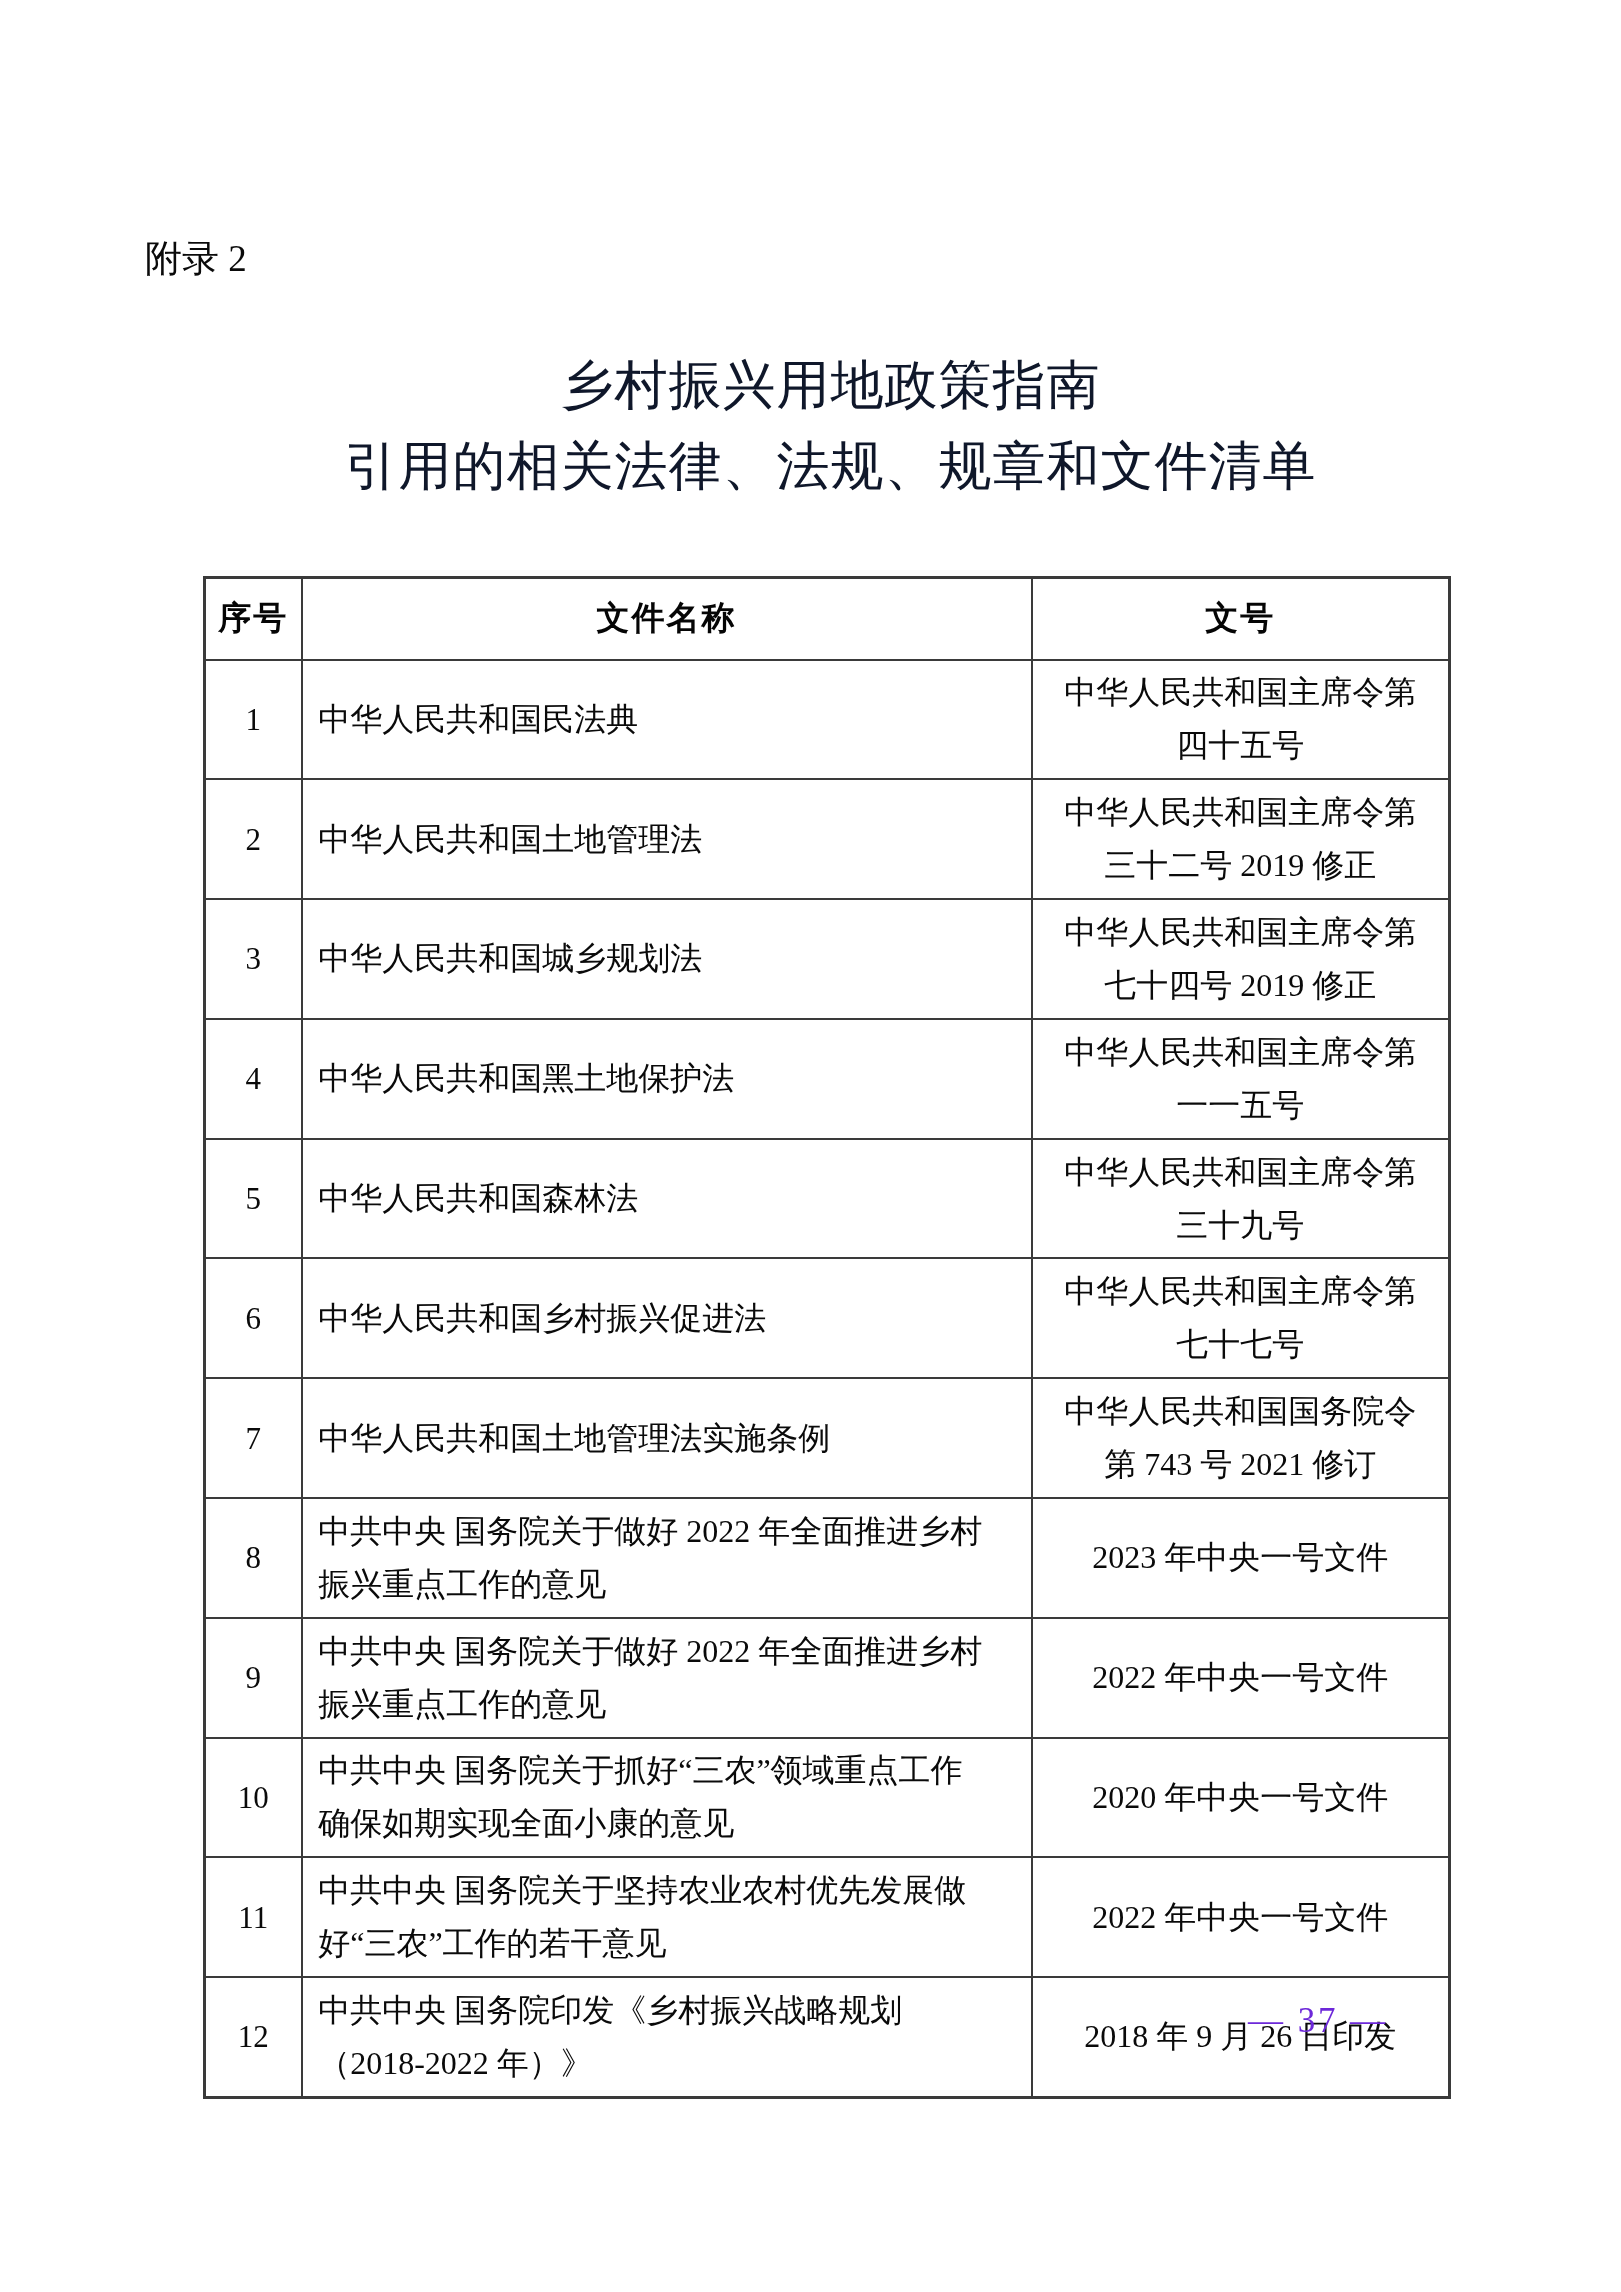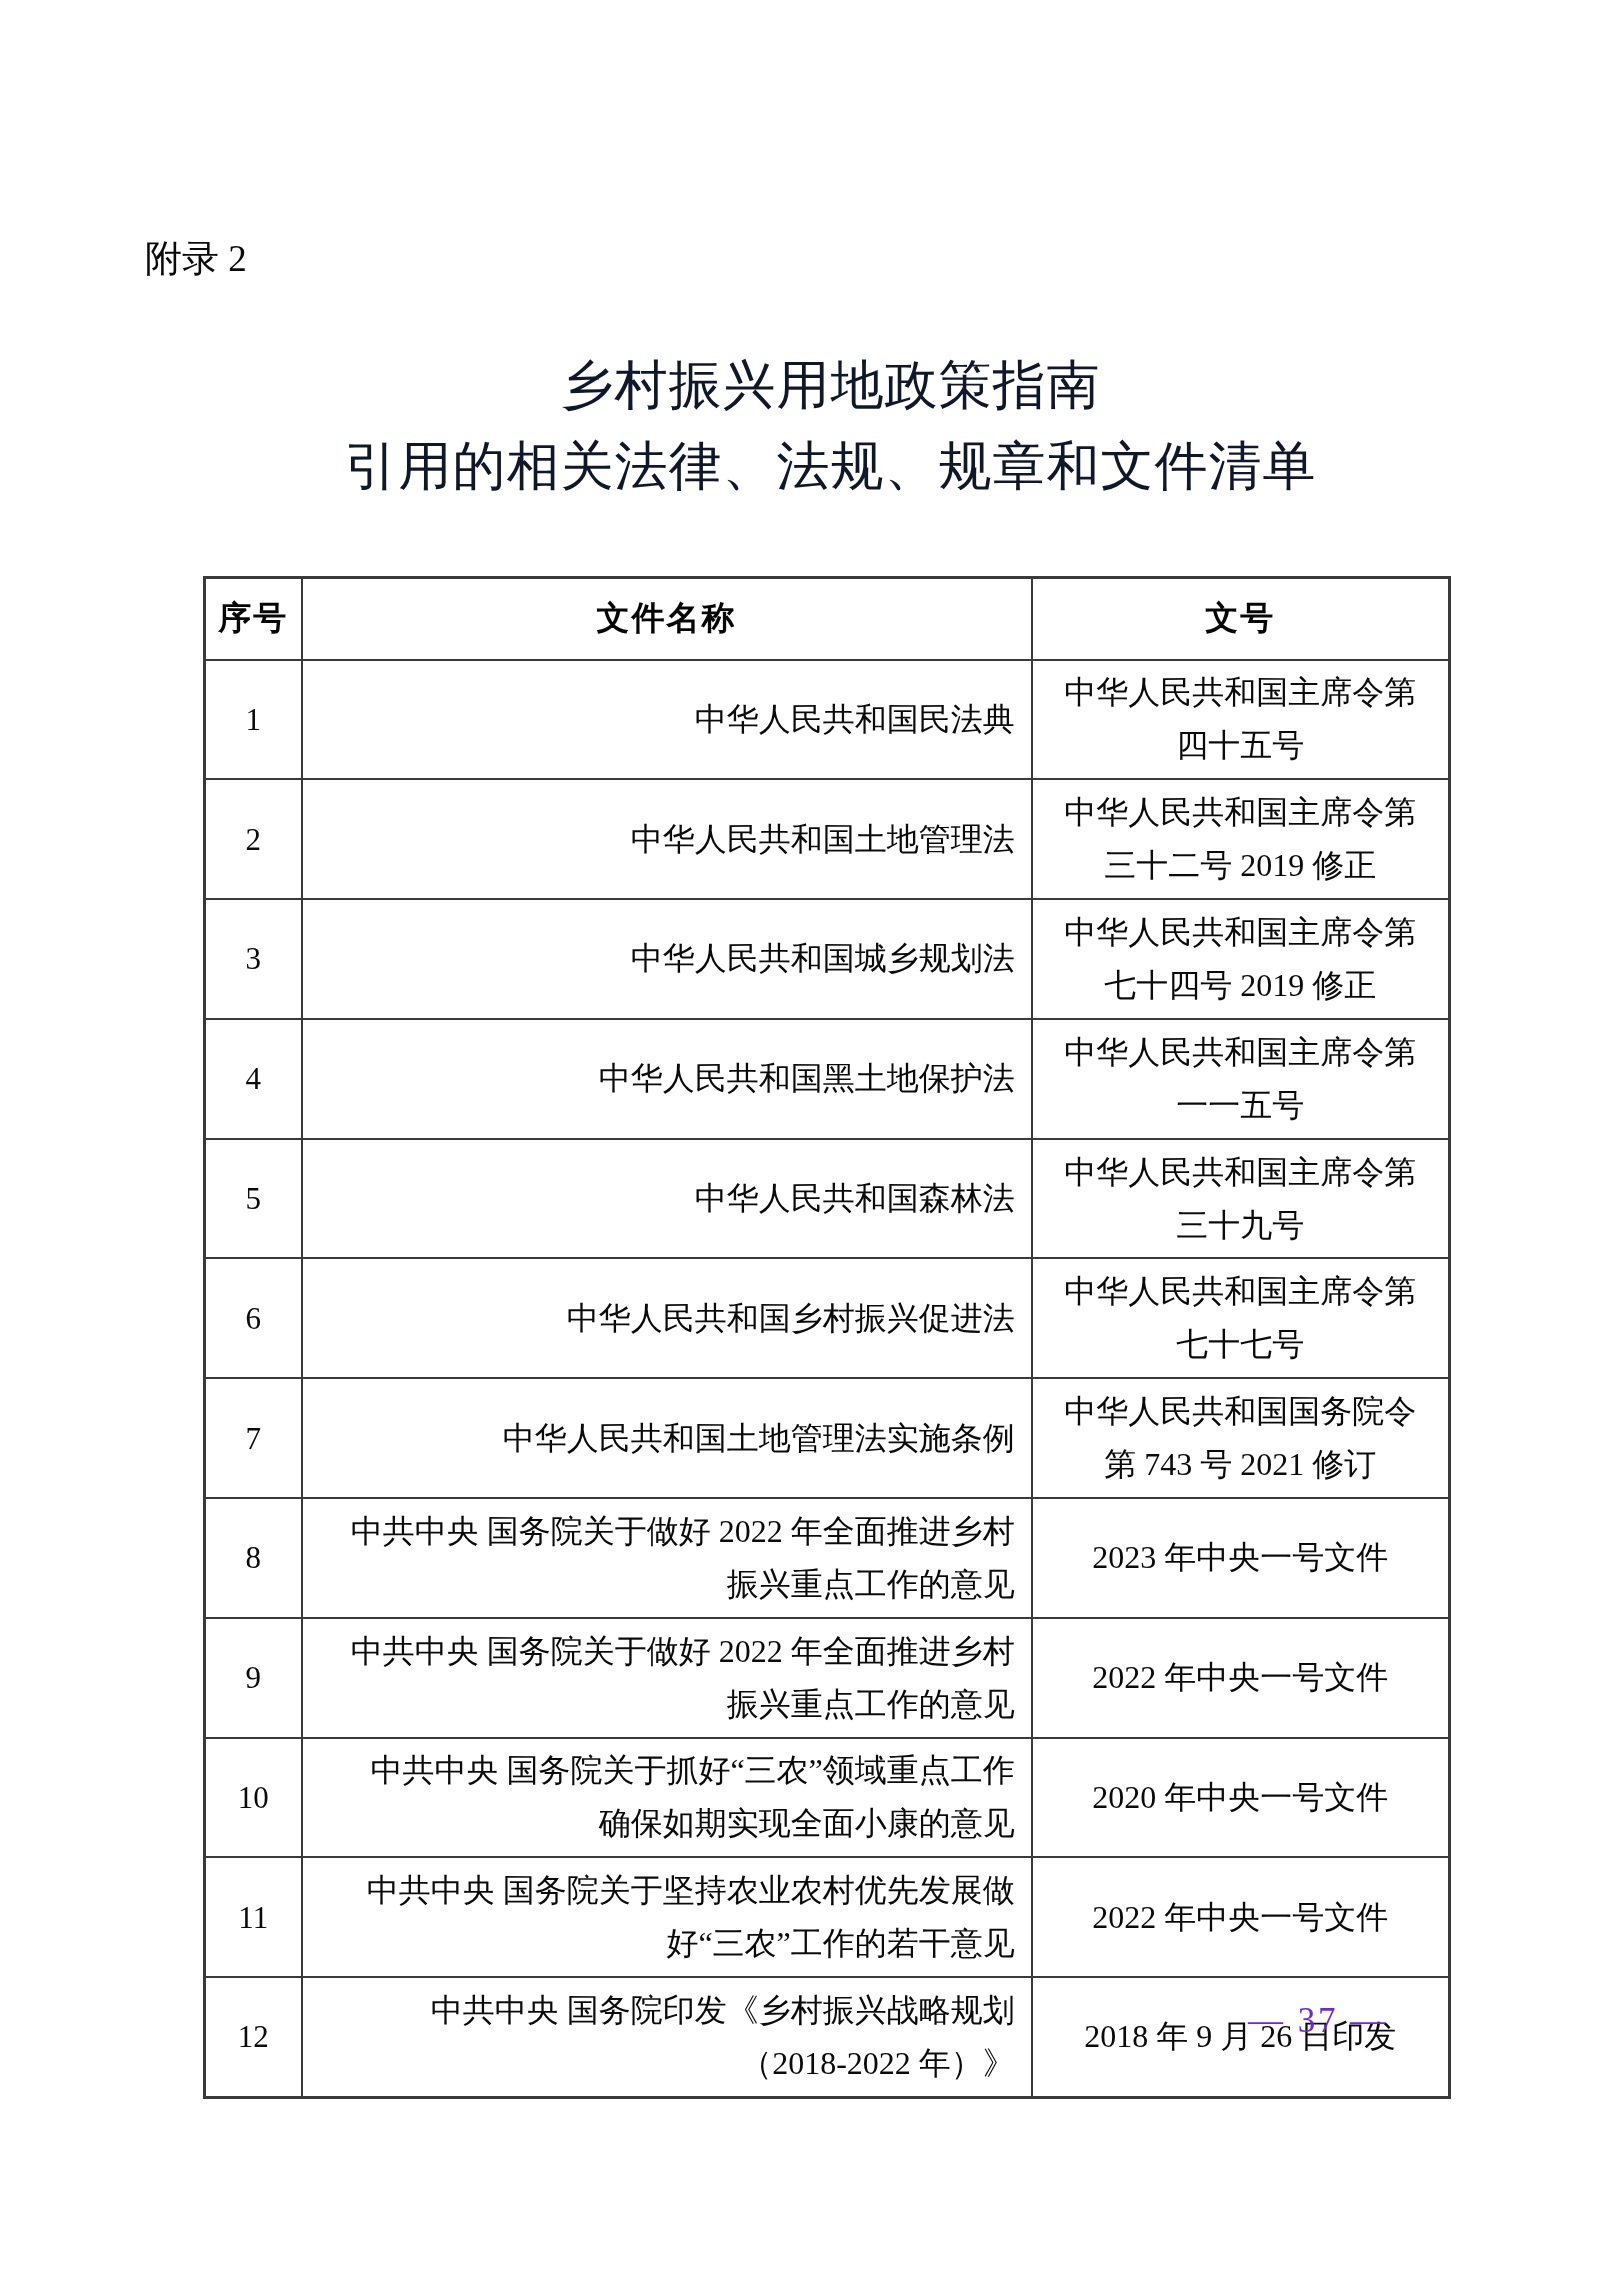--- a/index.html
+++ b/index.html
@@ -77,7 +77,7 @@
     font-size: 31px;
   }
   .ref-table td.cell-name {
-    text-align: right;
+    text-align: left;
     padding: 5.9px 15.7px;
   }
   .ref-table td.cell-docno {

